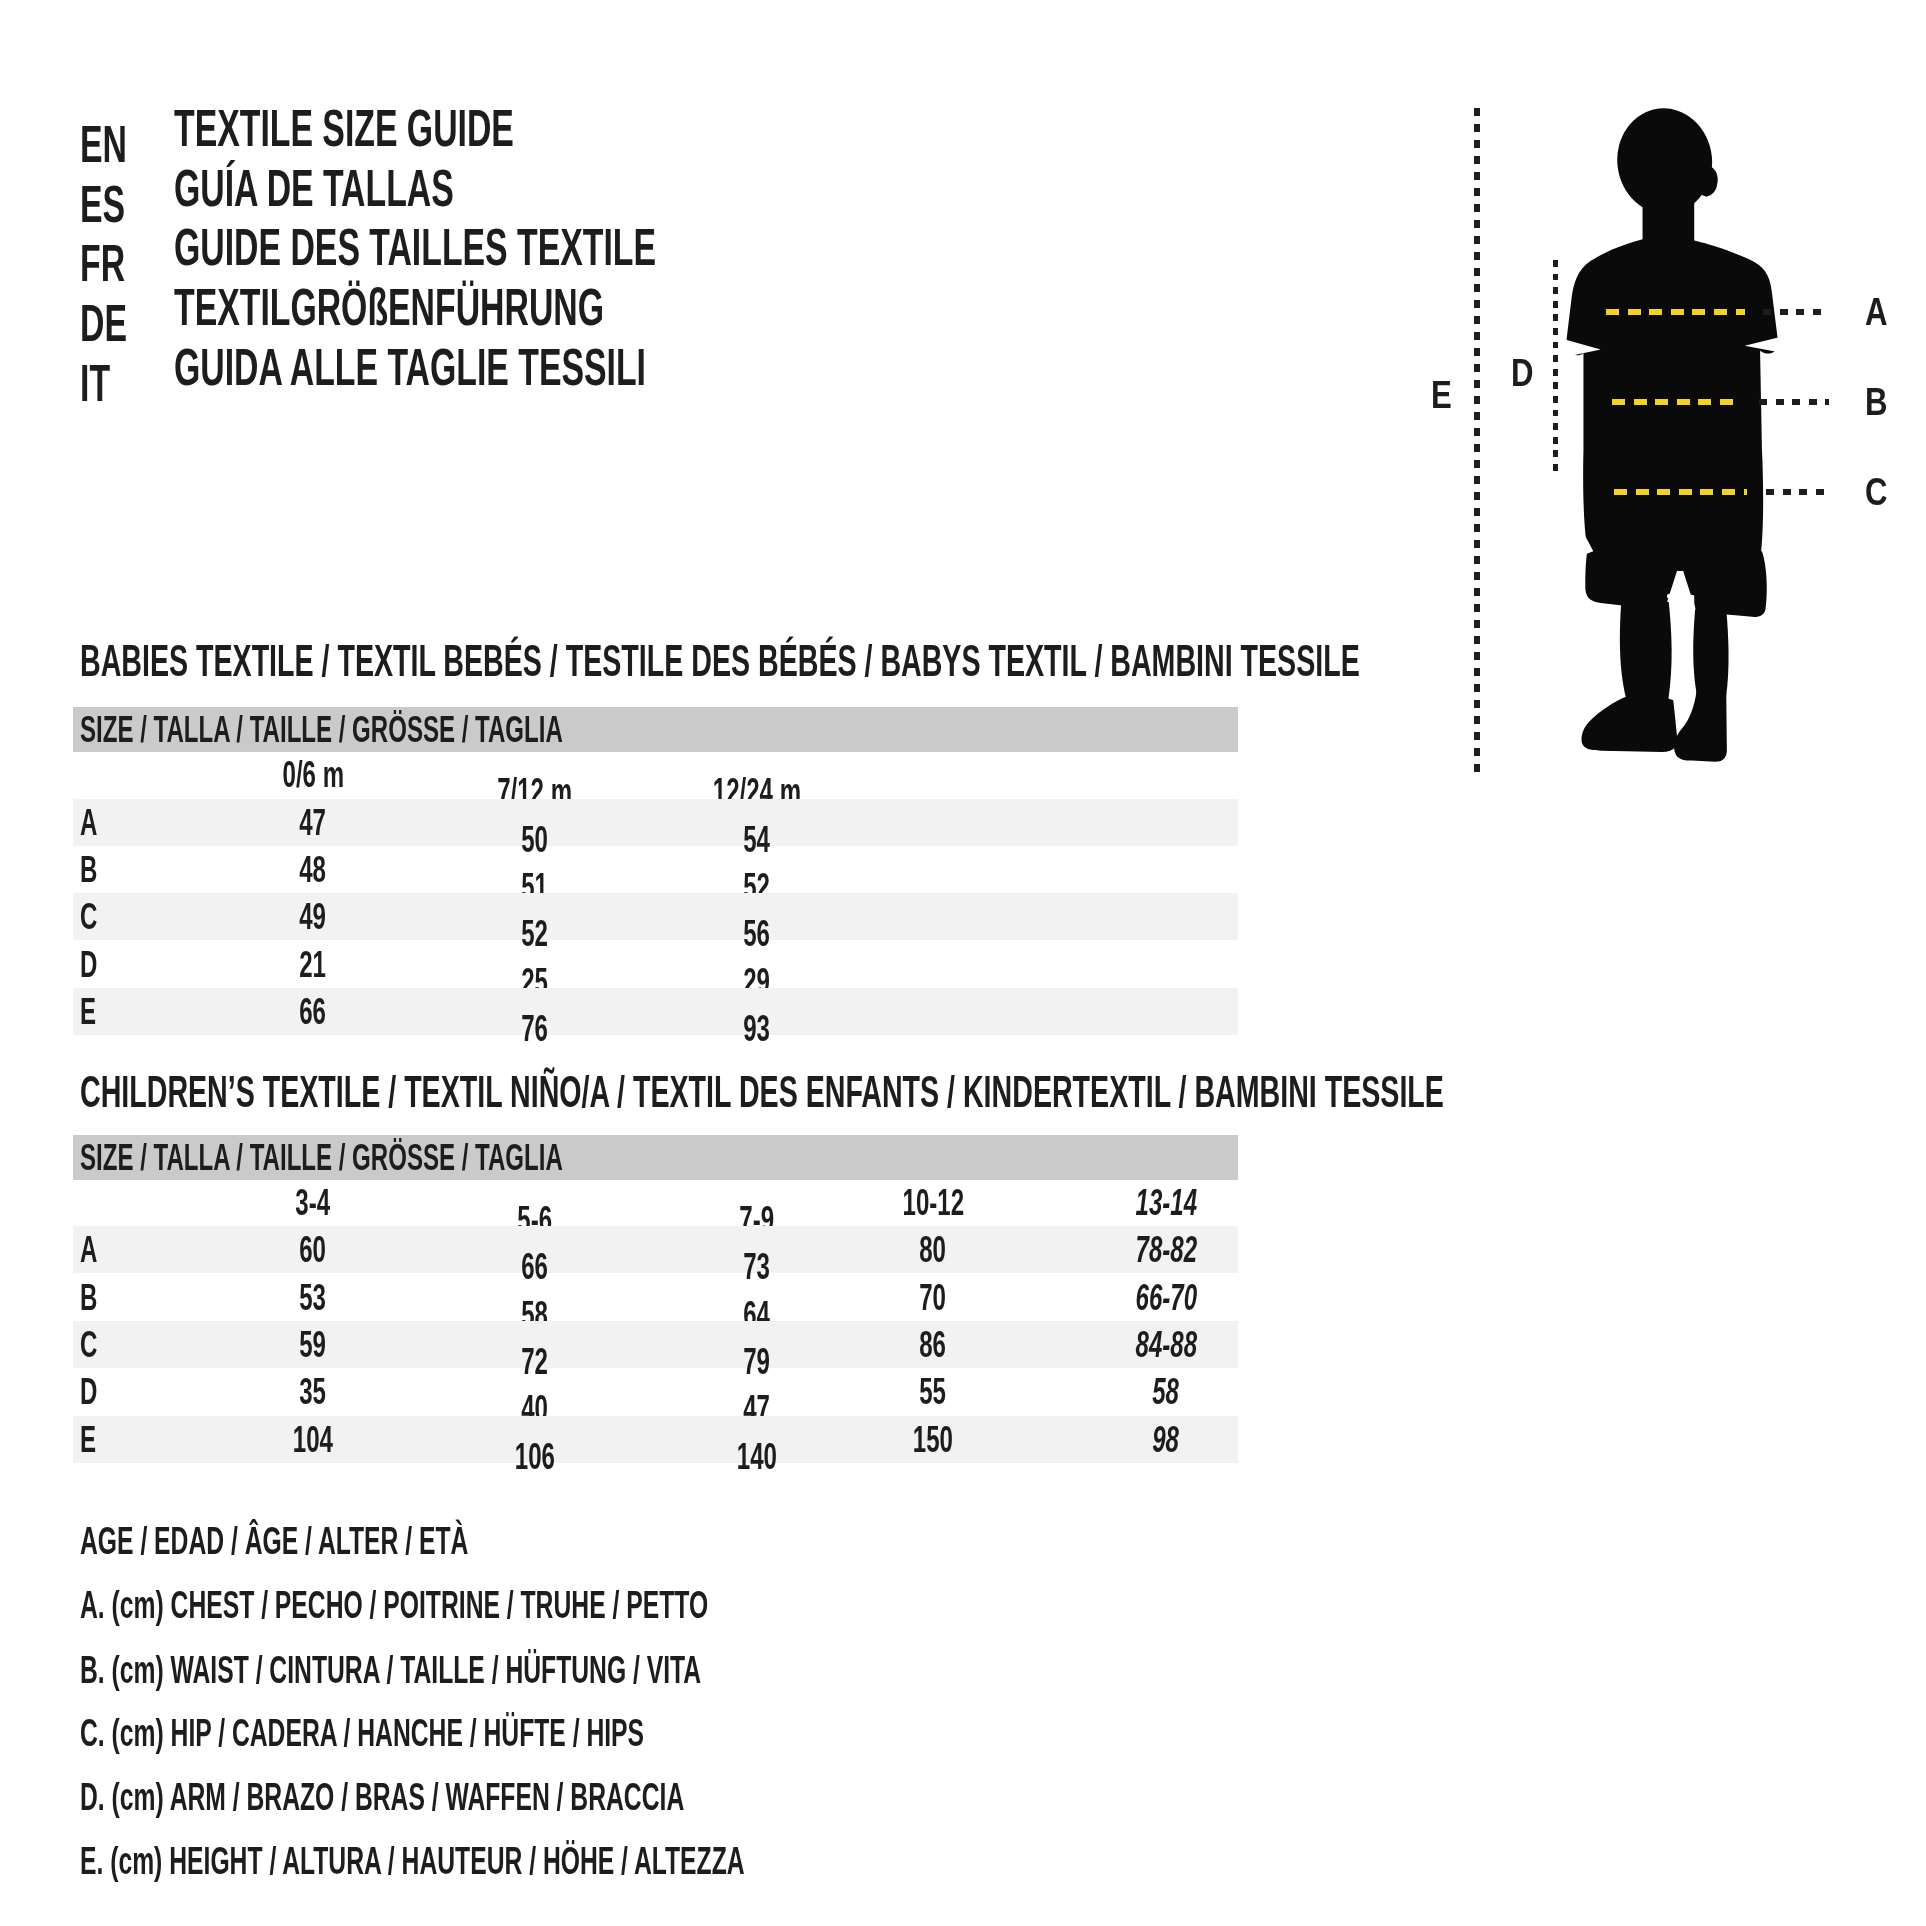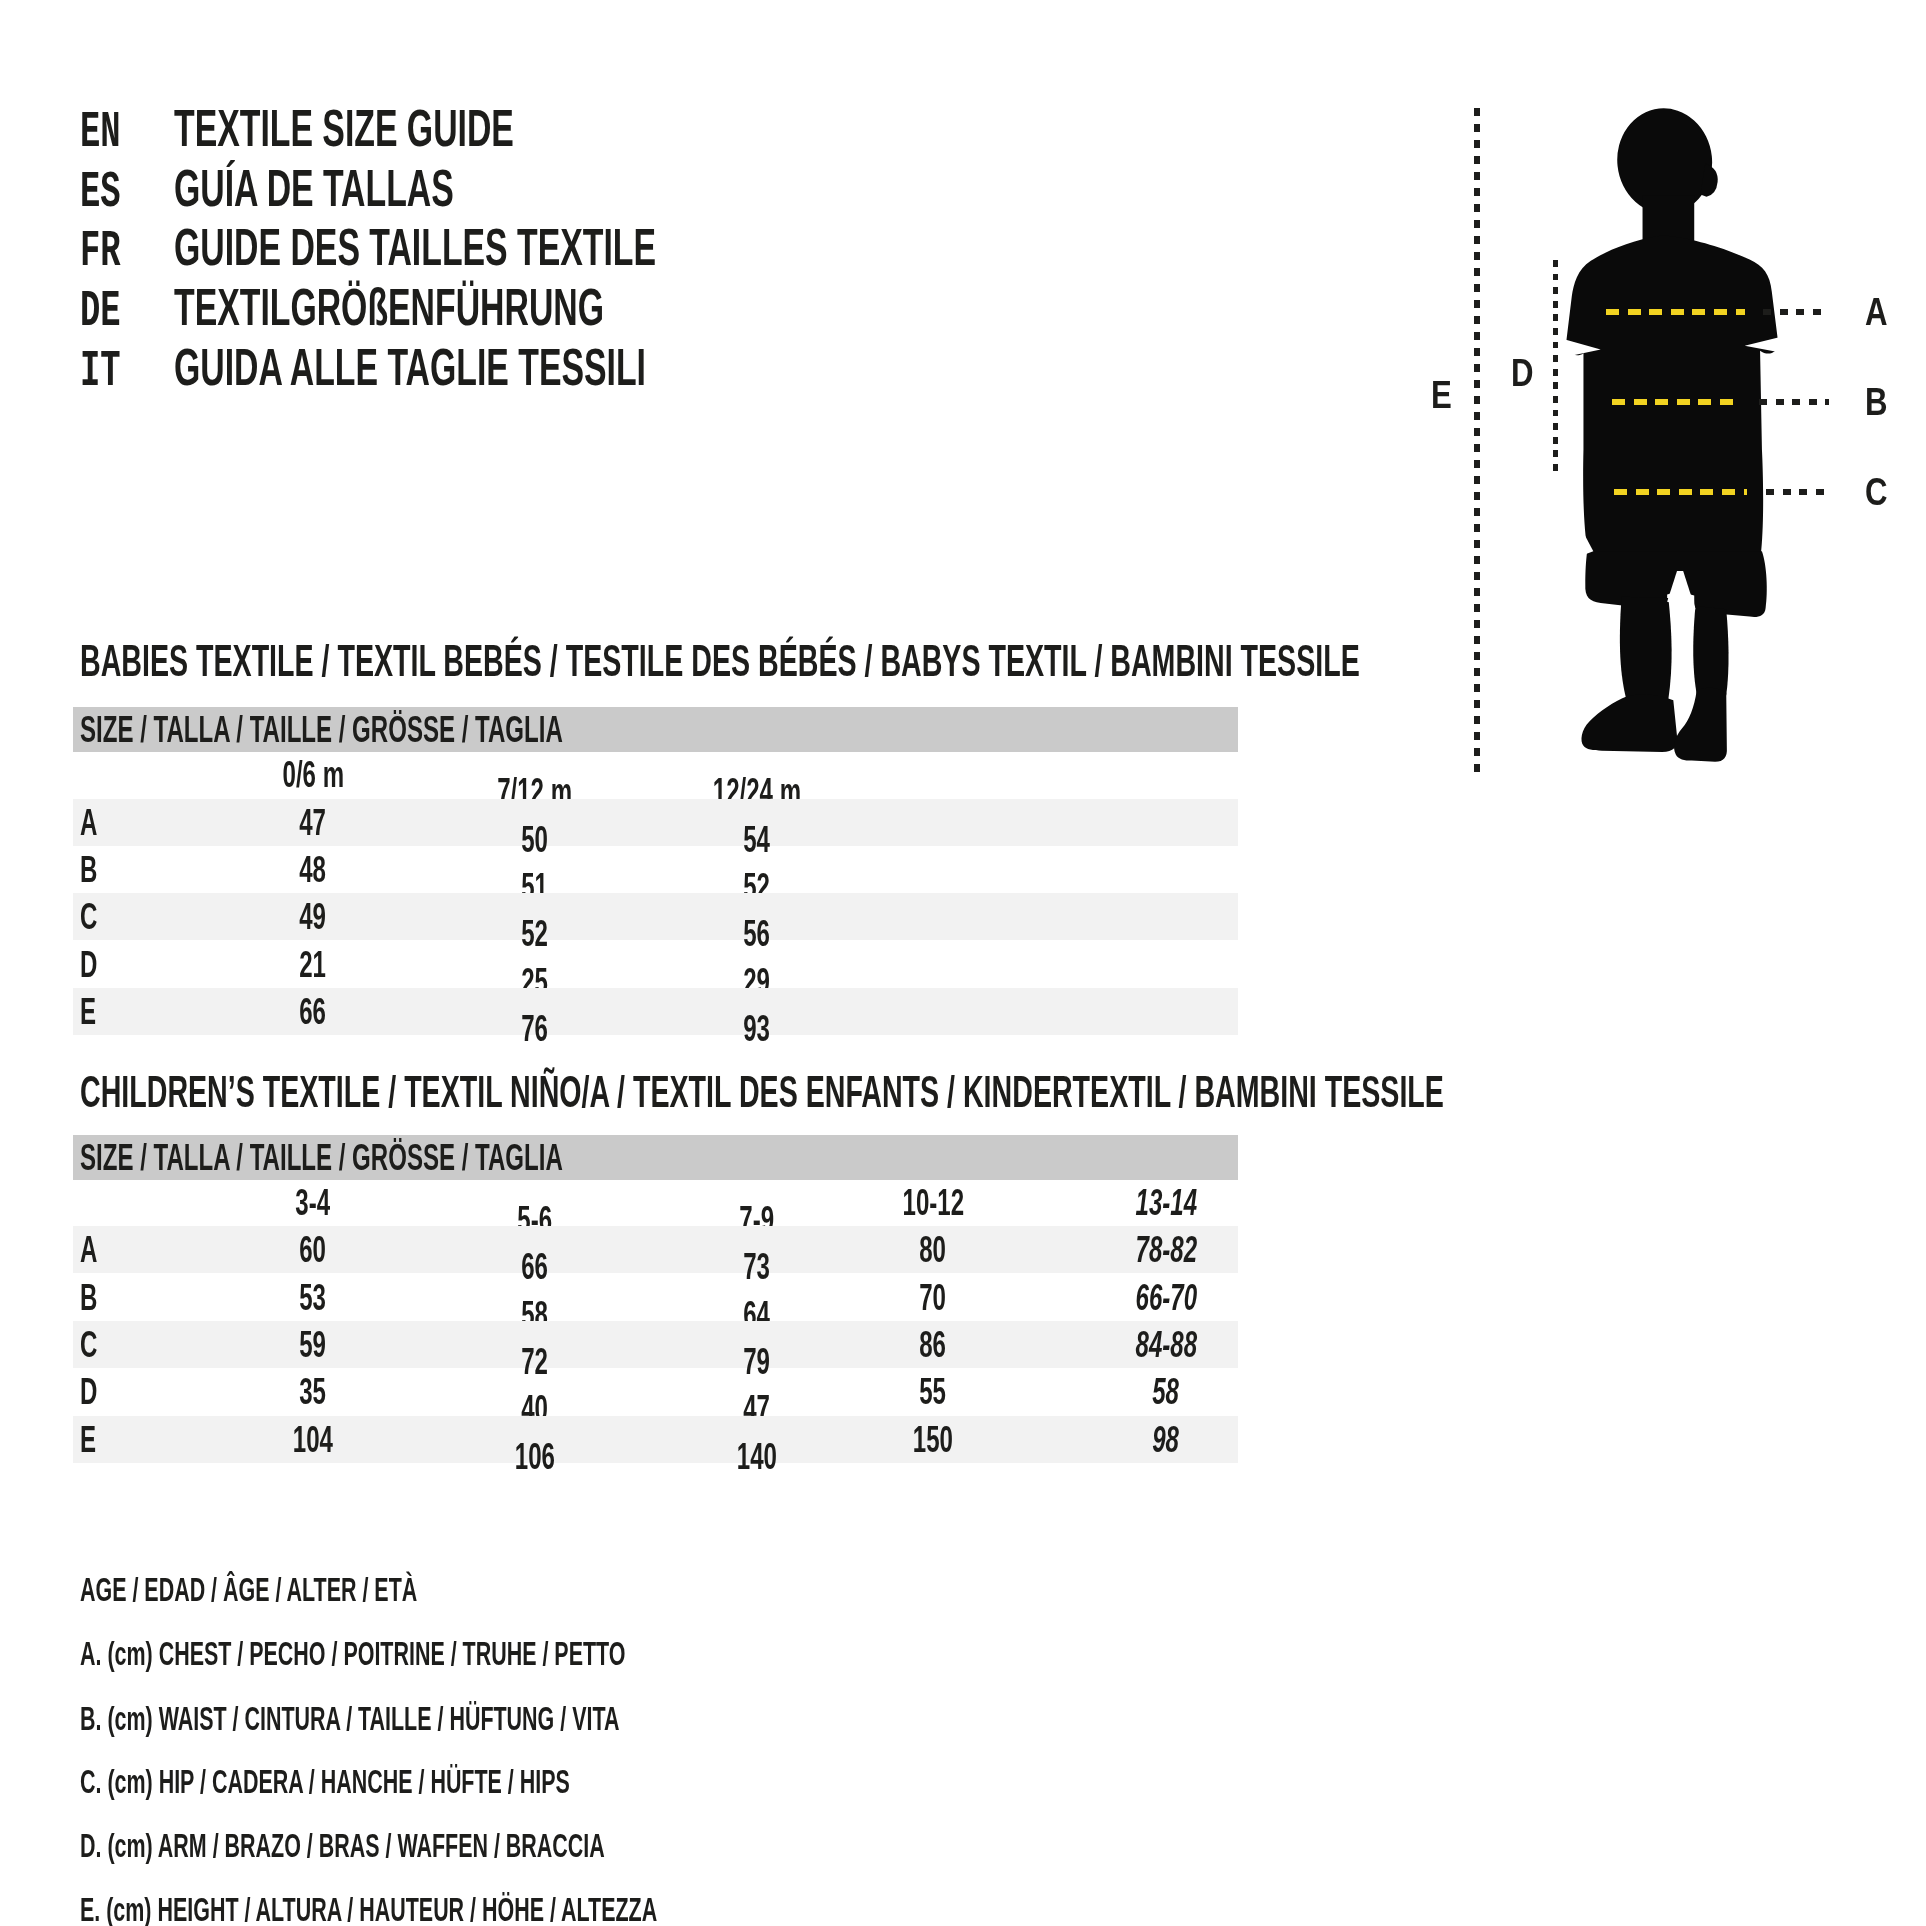--- a/index.html
+++ b/index.html
@@ -18,7 +18,7 @@
 
   
   .lang-row{position:absolute;left:80px;height:57px;line-height:57px;font-size:52px;}
-  .lang-code{position:absolute;left:0;top:4px;font-family:Liberation Mono, monospace;}
+  .lang-code{position:absolute;left:0;top:16px;}
   .lang-title{position:absolute;left:94px;top:0;}
 
   

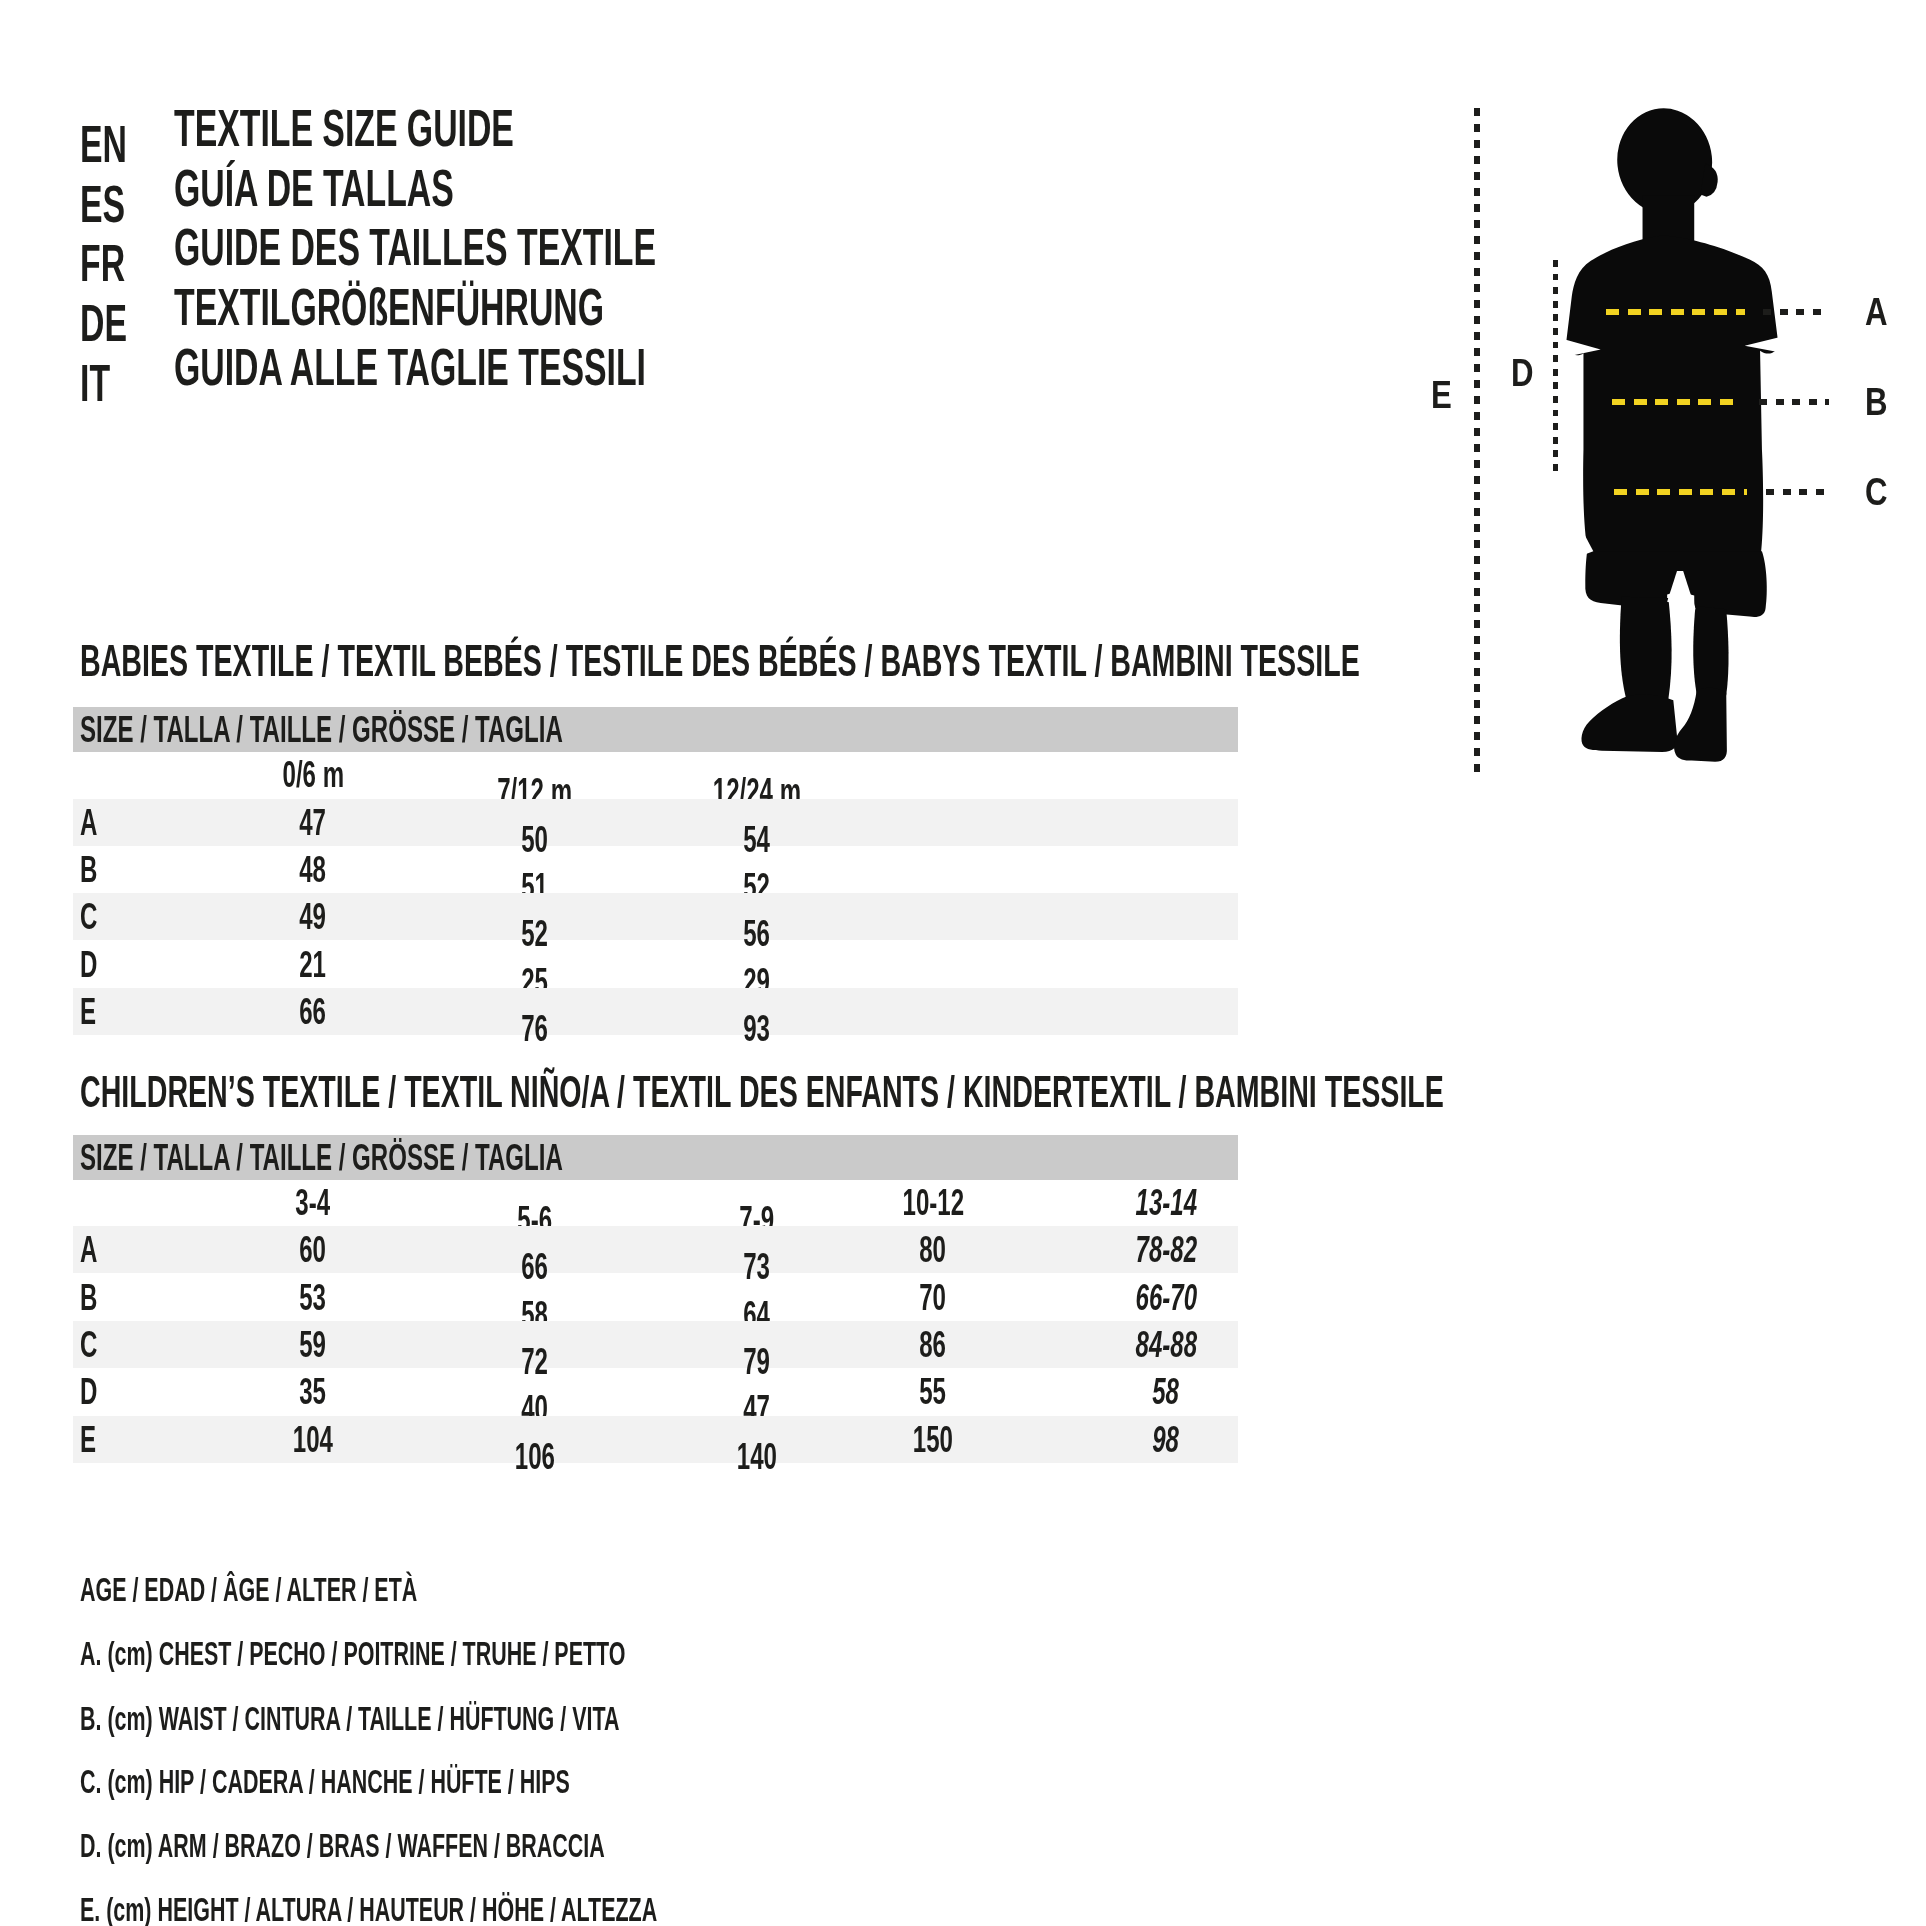--- a/index.html
+++ b/index.html
@@ -44,7 +44,7 @@
   .c0{left:129px;} .c1{left:351px;margin-top:17px;} .c2{left:573px;margin-top:17px;} .c3{left:749px;} .c4{left:982px;font-style:italic;}
 
   
-  .legend-row{position:absolute;left:80px;height:51px;line-height:51px;font-size:33px;margin-top:48px;}
+  .legend-row{position:absolute;left:80px;height:51px;line-height:51px;font-size:38px;}
 
   .sil{position:absolute;left:1565px;top:104px;width:240px;height:678px;}
 </style>

